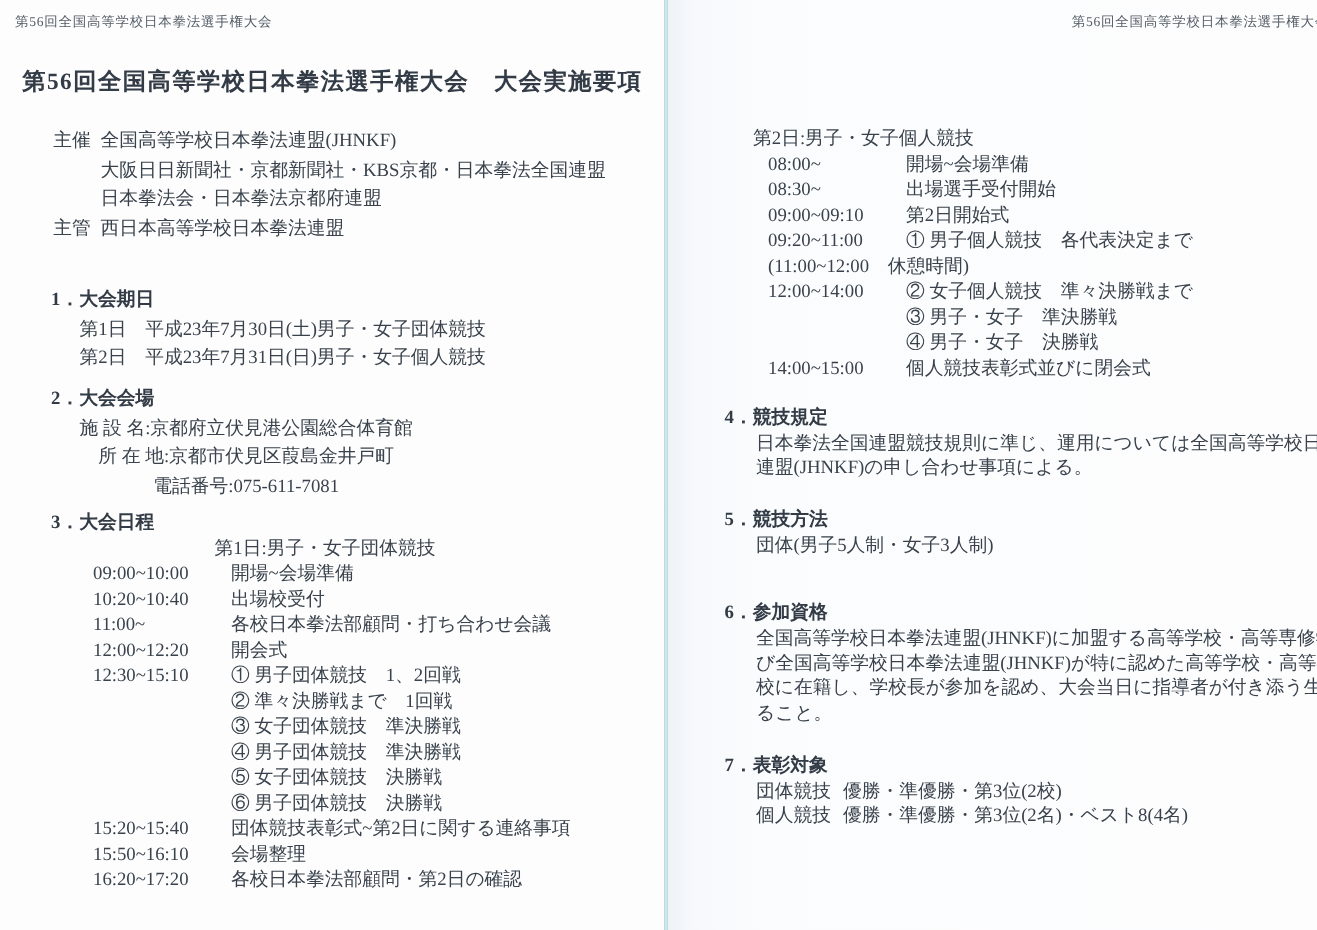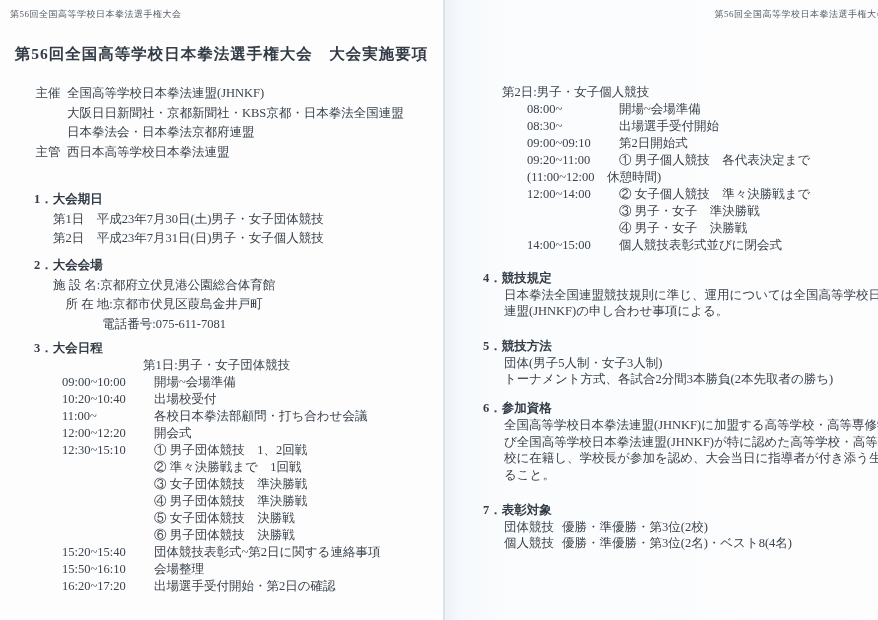--- a/index.html
+++ b/index.html
@@ -30,7 +30,7 @@
   .rsec{left:38px;}
   .day2{top:84px;line-height:17px;}
   .day2 .subheading{margin-left:19px;font-size:12.5px;}
-  .day2 .sched-row{margin-left:44px;}
+  .day2 .sched-row{margin-left:29px;}
   .sec-4{top:270px;line-height:16.5px;}
   .sec-5{top:338px;line-height:16.5px;}
   .sec-6{top:400px;line-height:16.8px;}

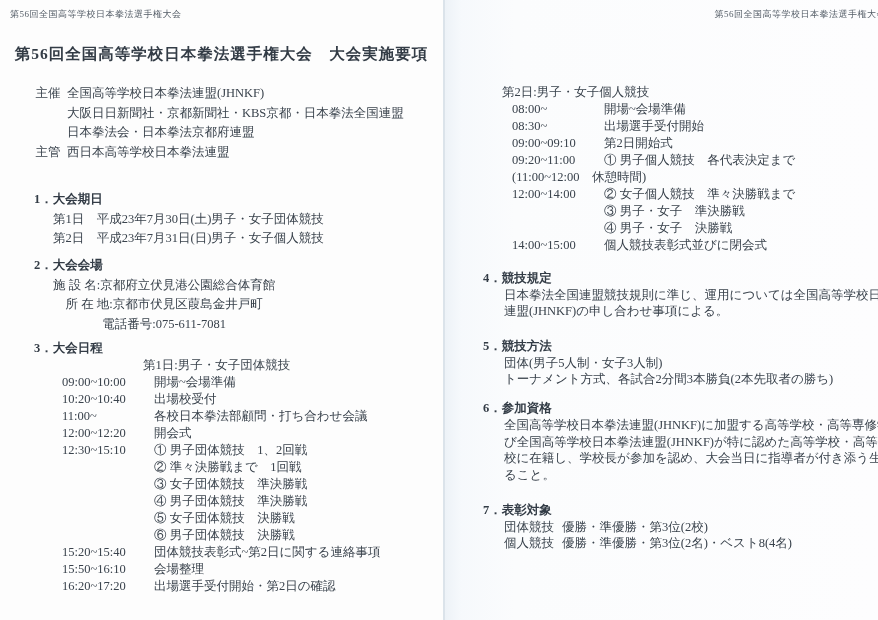--- a/index.html
+++ b/index.html
@@ -184,7 +184,6 @@
       <div>
 
       <div class="line">団体(男子5人制・女子3人制)</div>
-          <div class="line">トーナメント方式、各試合2分間3本勝負(2本先取者の勝ち)</div>
         </div>
     </div>
 

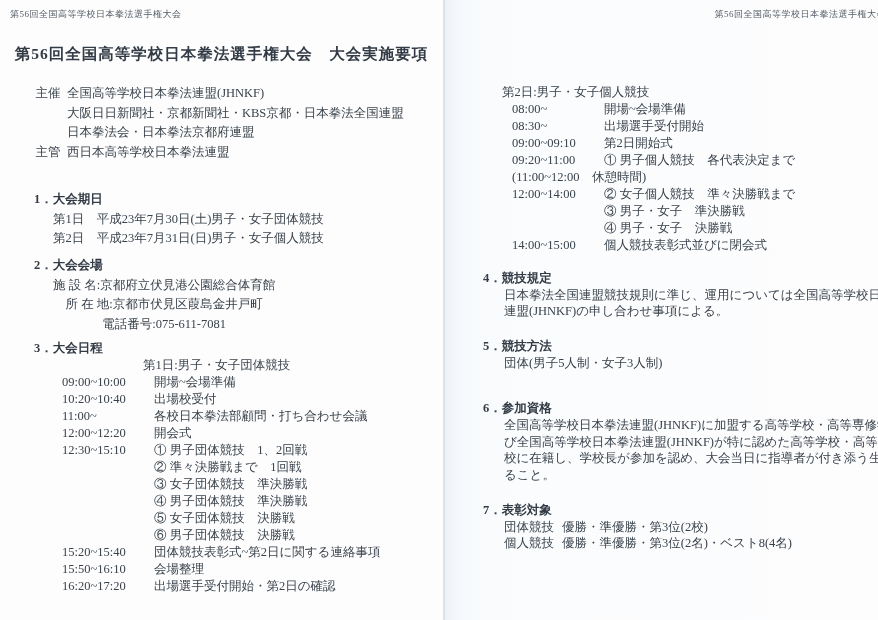--- a/index.html
+++ b/index.html
@@ -125,7 +125,7 @@
           <span class="time">15:50~16:10</span><span class="event">会場整理</span>
         </div>
           <div class="sched-row">
-          <span class="time">16:20~17:20</span><span class="event">出場選手受付開始・第2日の確認</span>
+          <span class="time">16:20~17:20</span><span class="event">各校日本拳法部顧問・第2日の確認</span>
         </div>
         </div>
     </div>

